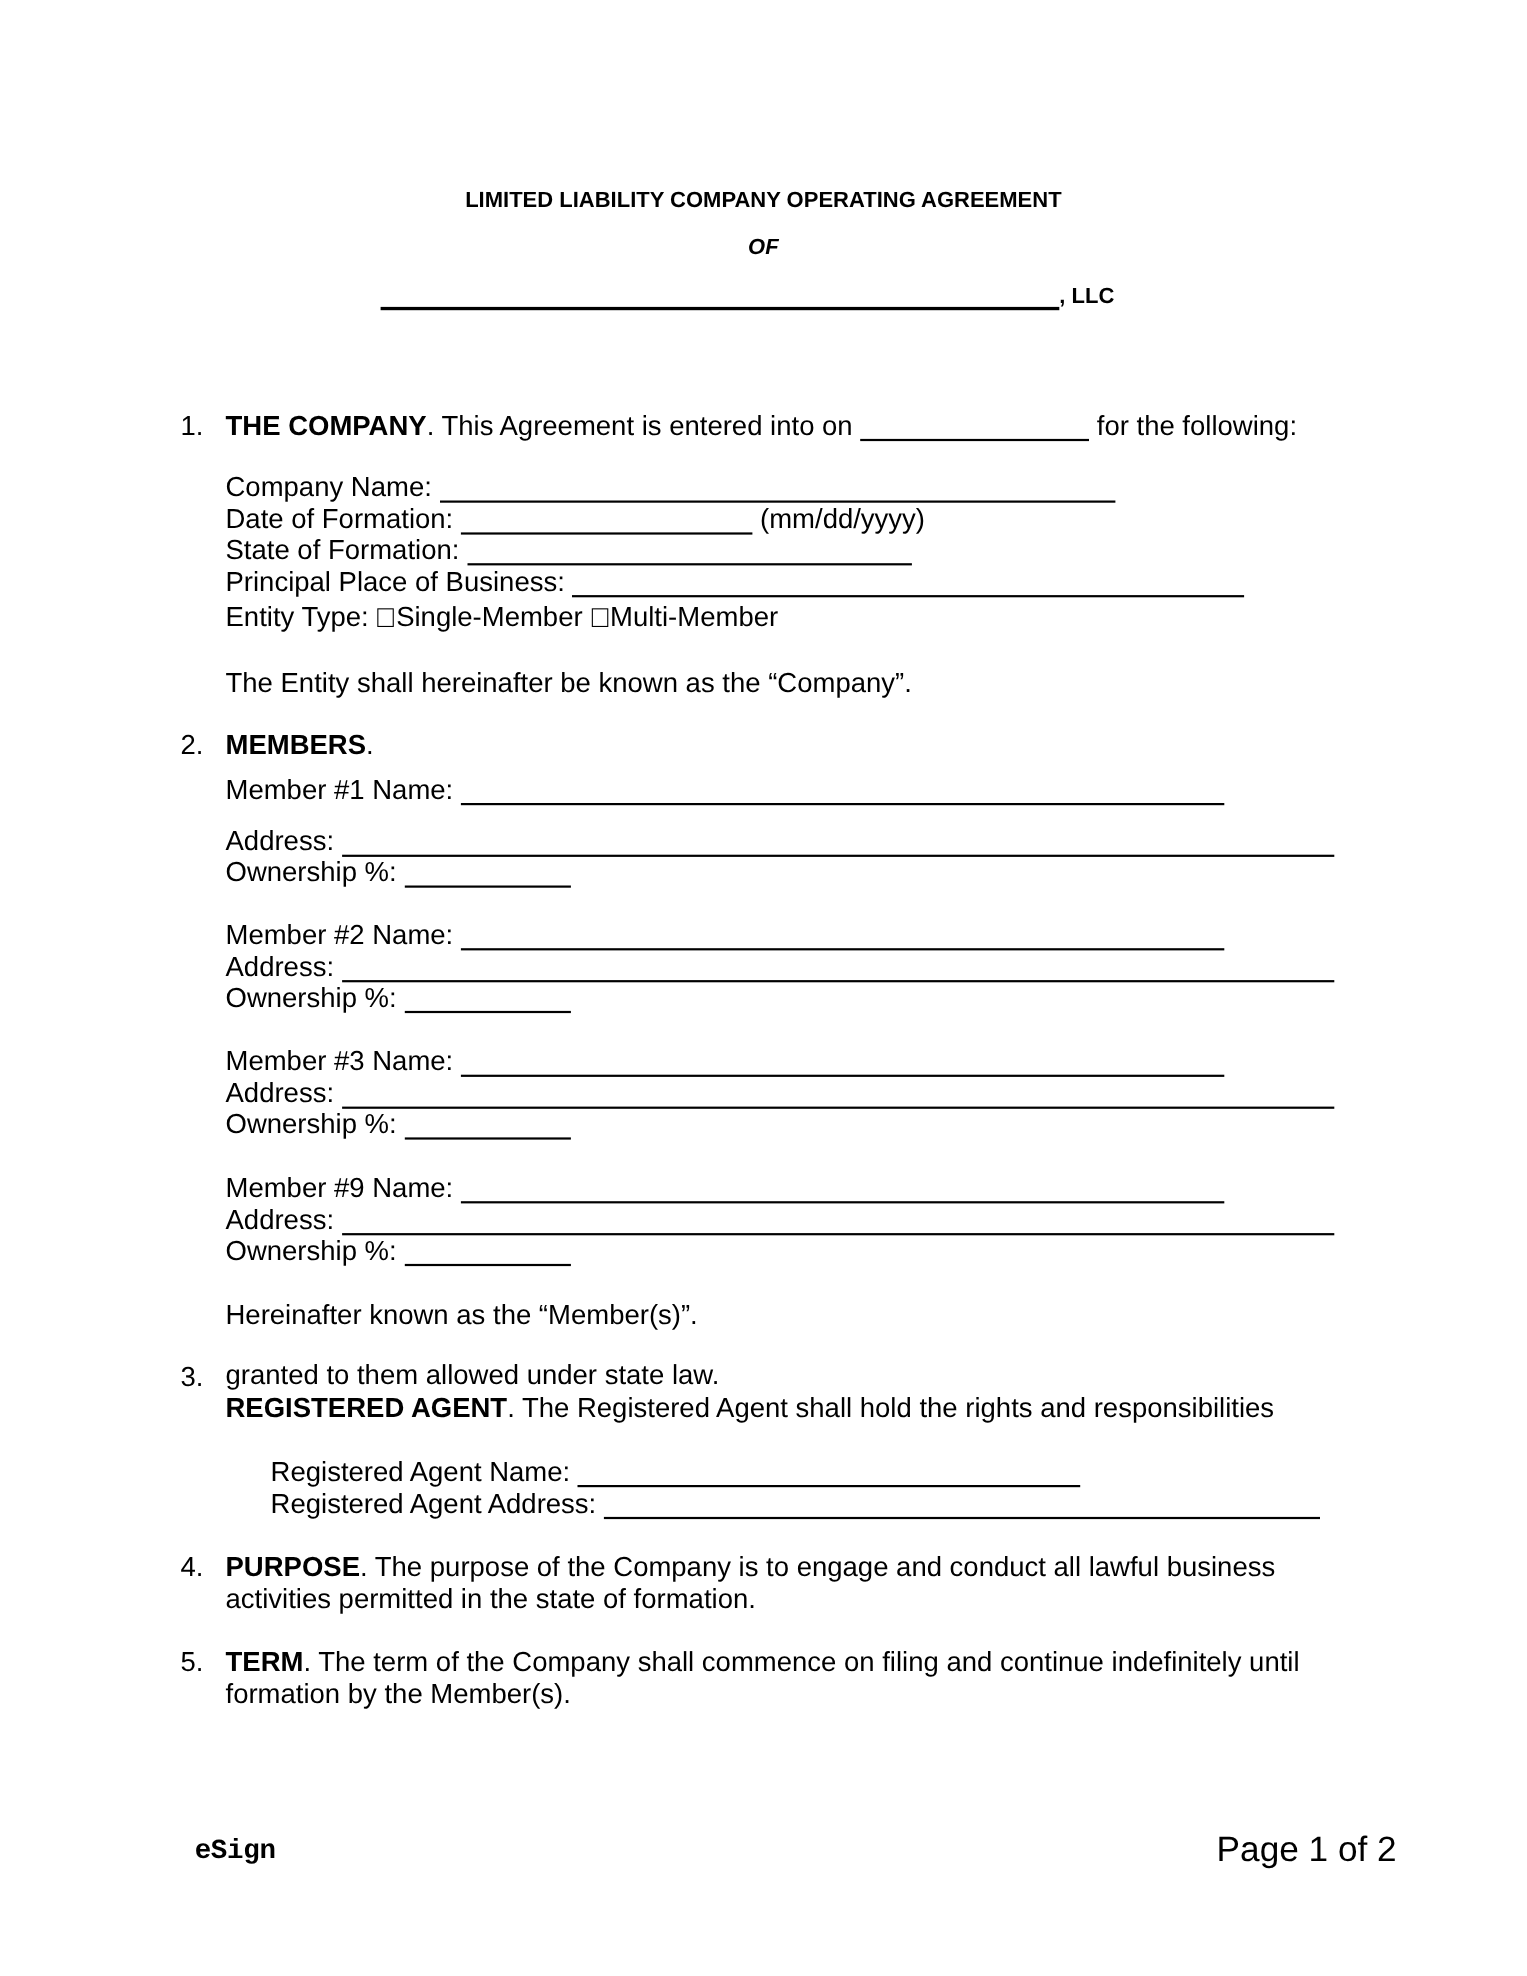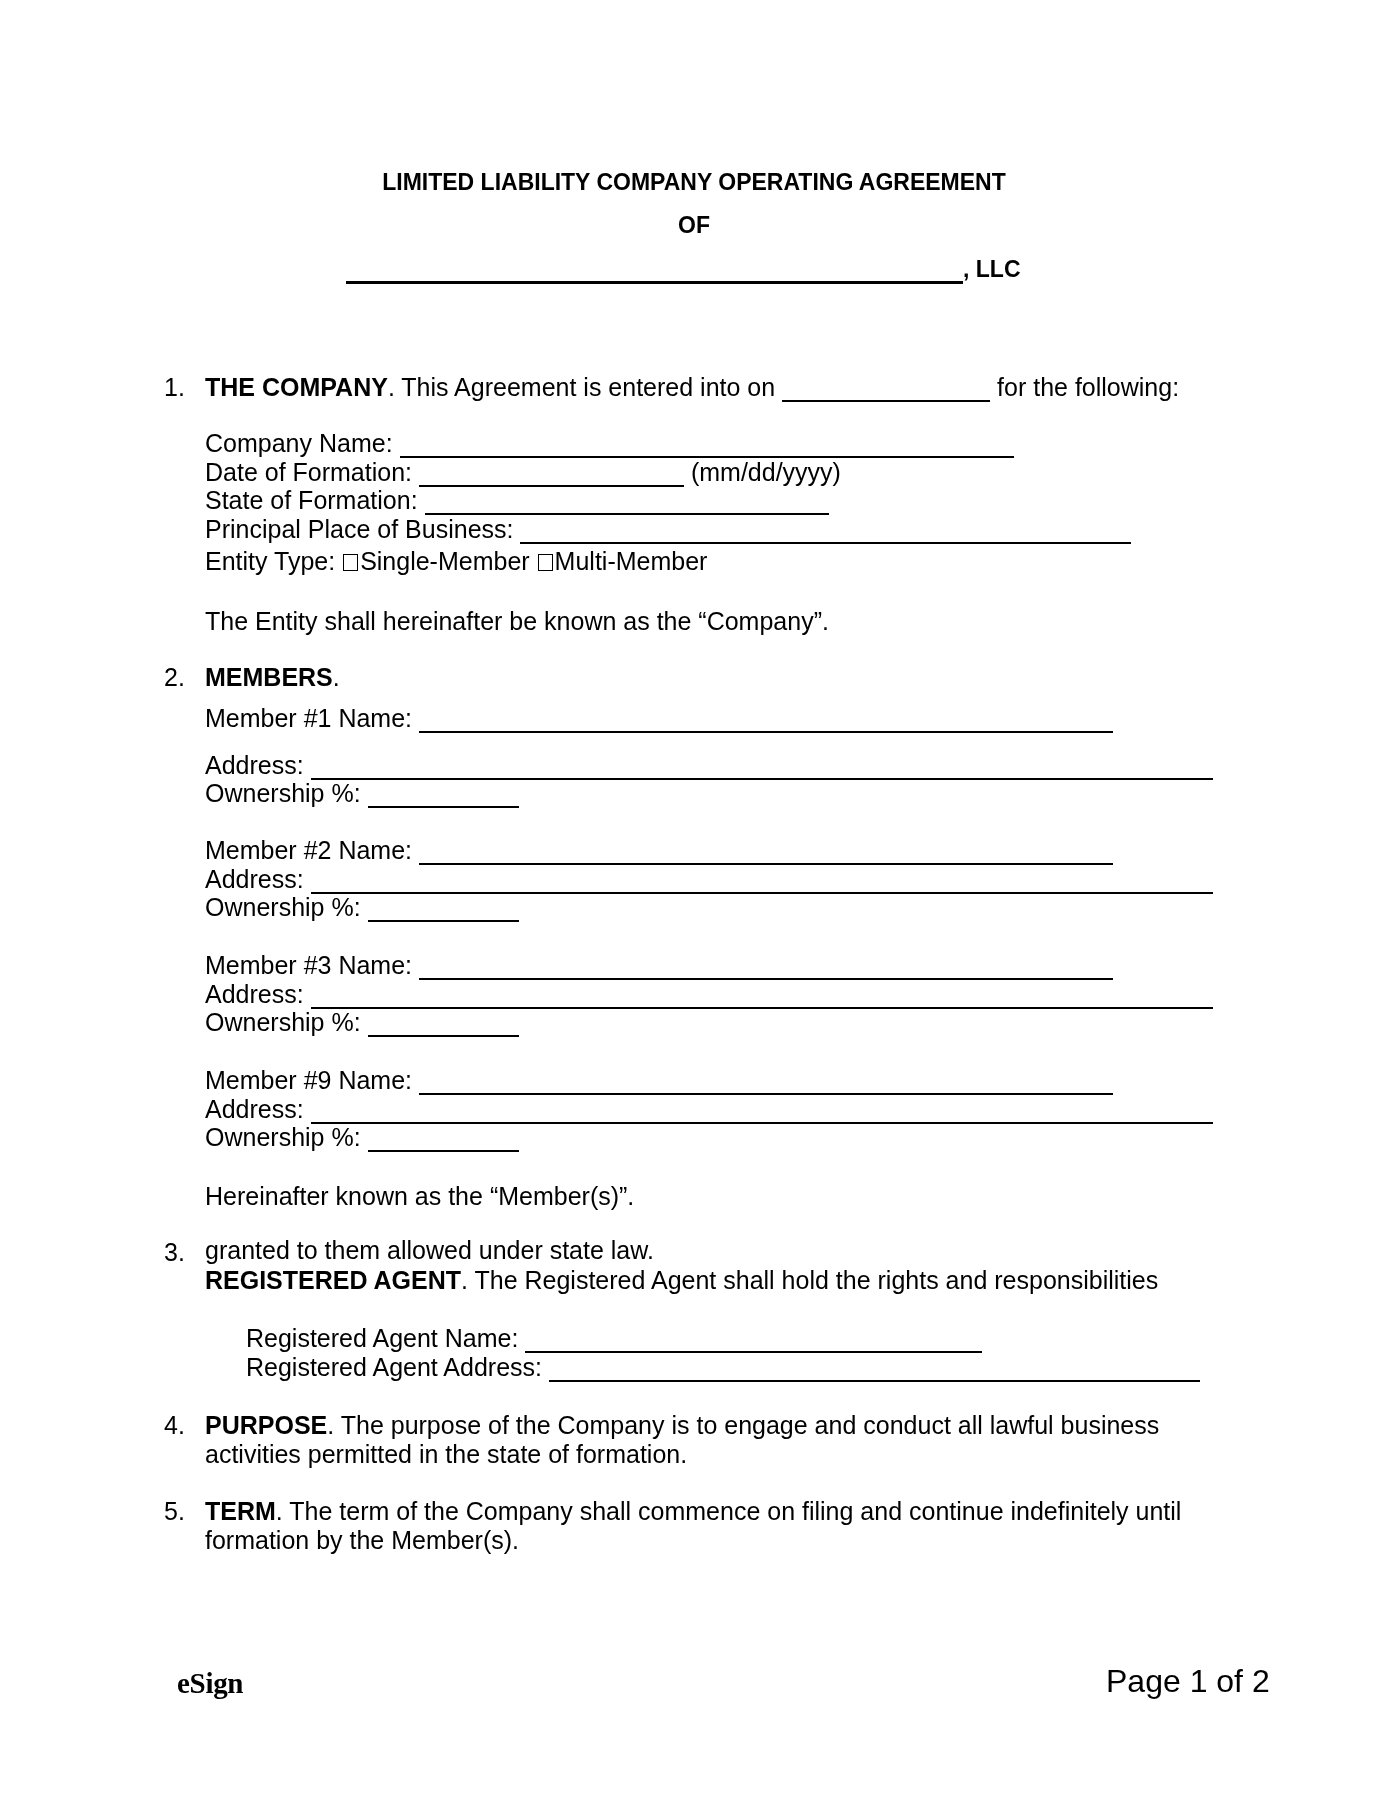--- a/index.html
+++ b/index.html
@@ -7,7 +7,7 @@
          font-family: "Liberation Sans", sans-serif; color: #000; }
   .ln { position: absolute; white-space: nowrap; font-size: 25px; line-height: 29px; }
   .title { position: absolute; left: 0; width: 1388px; text-align: center;
-           font-weight: bold; font-size: 23px; line-height: 36px; white-space: nowrap; }
+           font-weight: bold; font-size: 20px; line-height: 36px; white-space: nowrap; }
   .b { font-weight: bold; }
   .num { position: absolute; font-size: 25px; line-height: 29px; }
   .blank { display: inline-block; border-bottom: 2.6px solid #000; height: 22px; vertical-align: baseline; margin-bottom: -6px; }

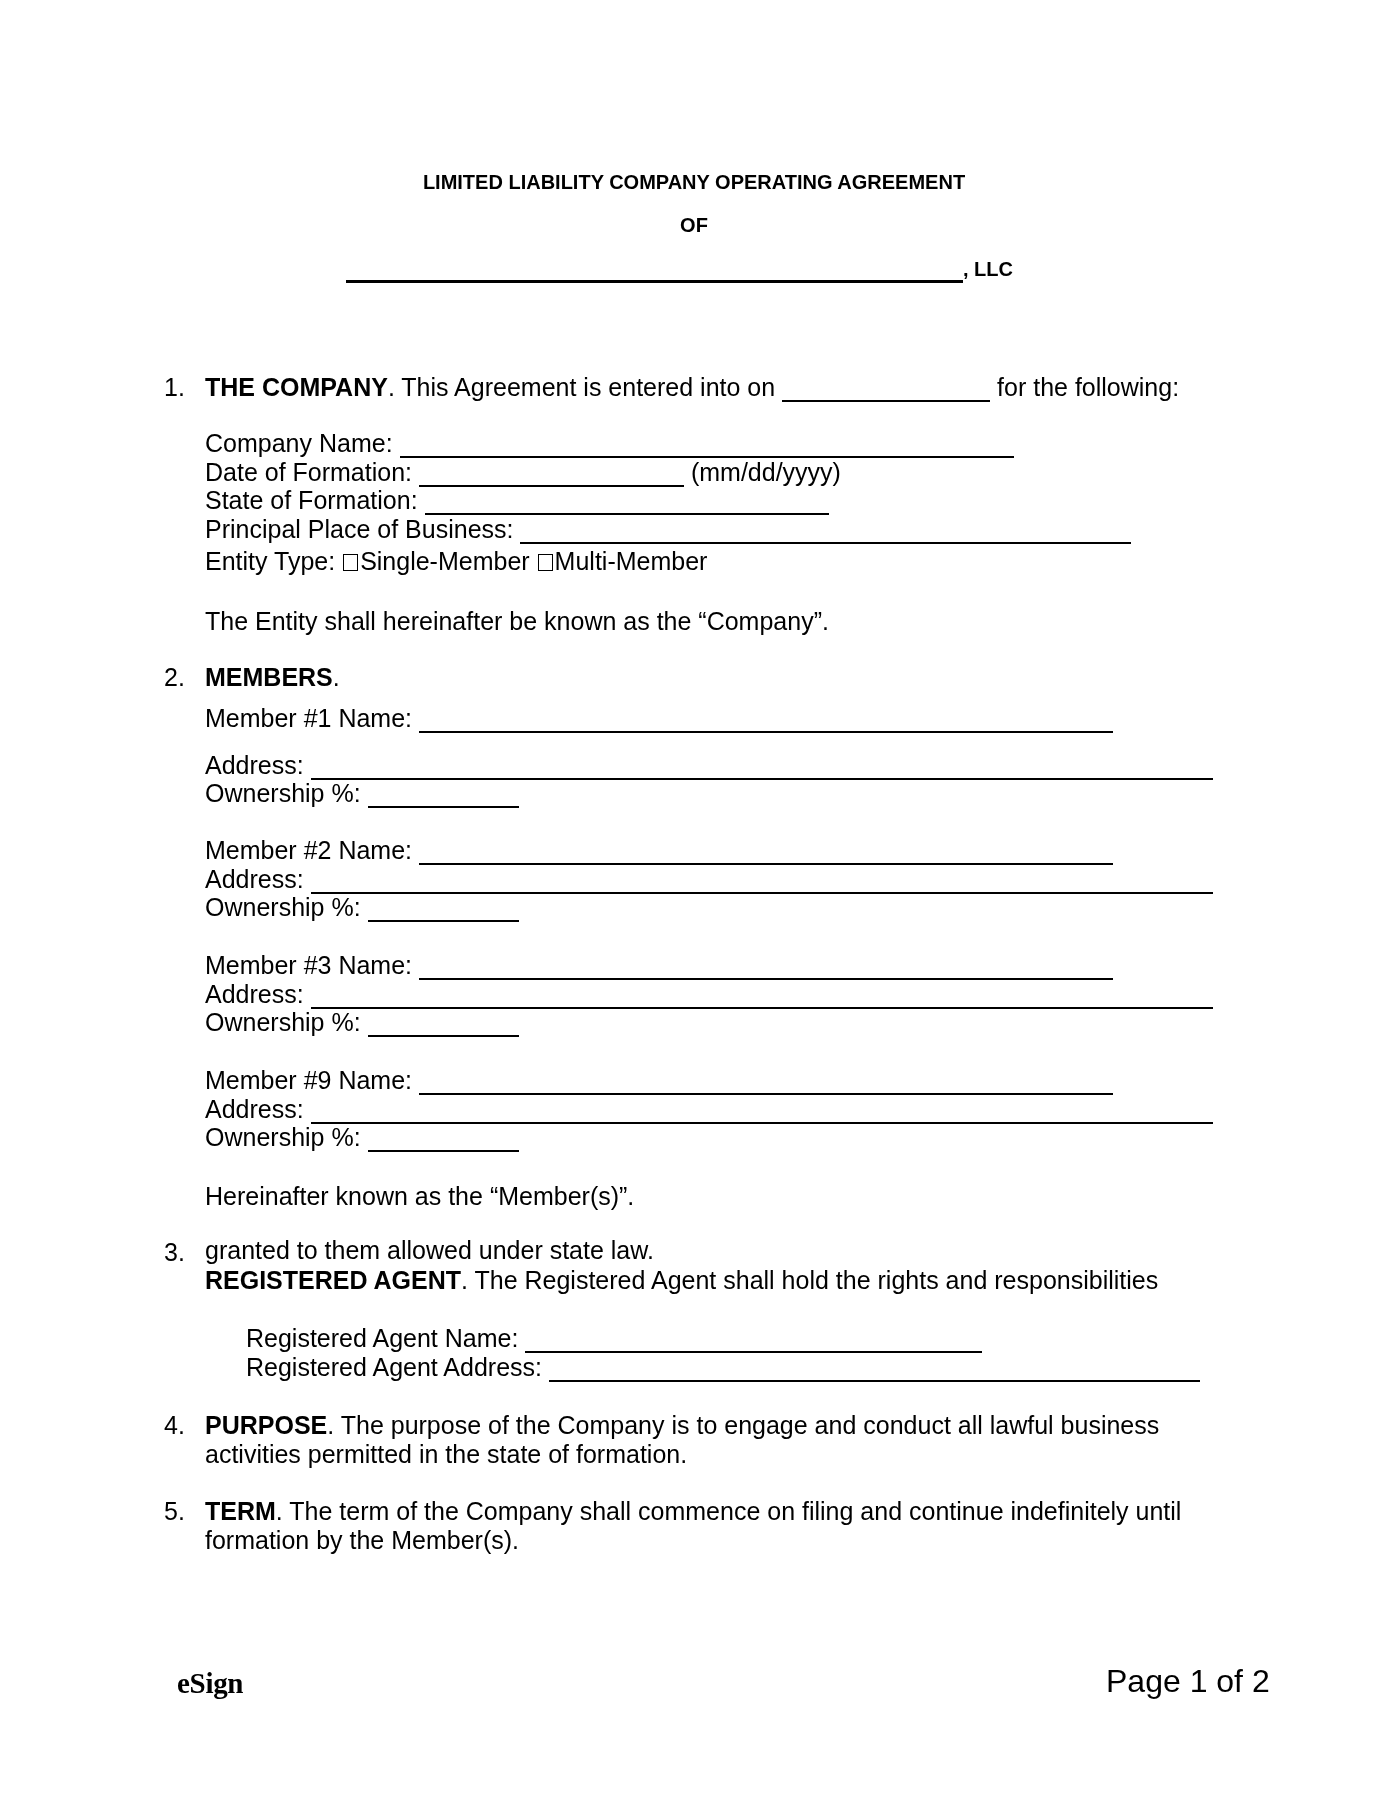--- a/index.html
+++ b/index.html
@@ -20,7 +20,7 @@
 <body>
 
 <div class="title" style="top:164px;">LIMITED LIABILITY COMPANY OPERATING AGREEMENT</div>
-<div class="title" style="top:207px;">OF</div>
+<div class="title" style="top:207px;font-style:italic;">OF</div>
 <div class="title" style="top:251px; left:346px; width:auto; text-align:left;">
   <span class="tblank" style="width:617px;"></span><span>, LLC</span>
 </div>

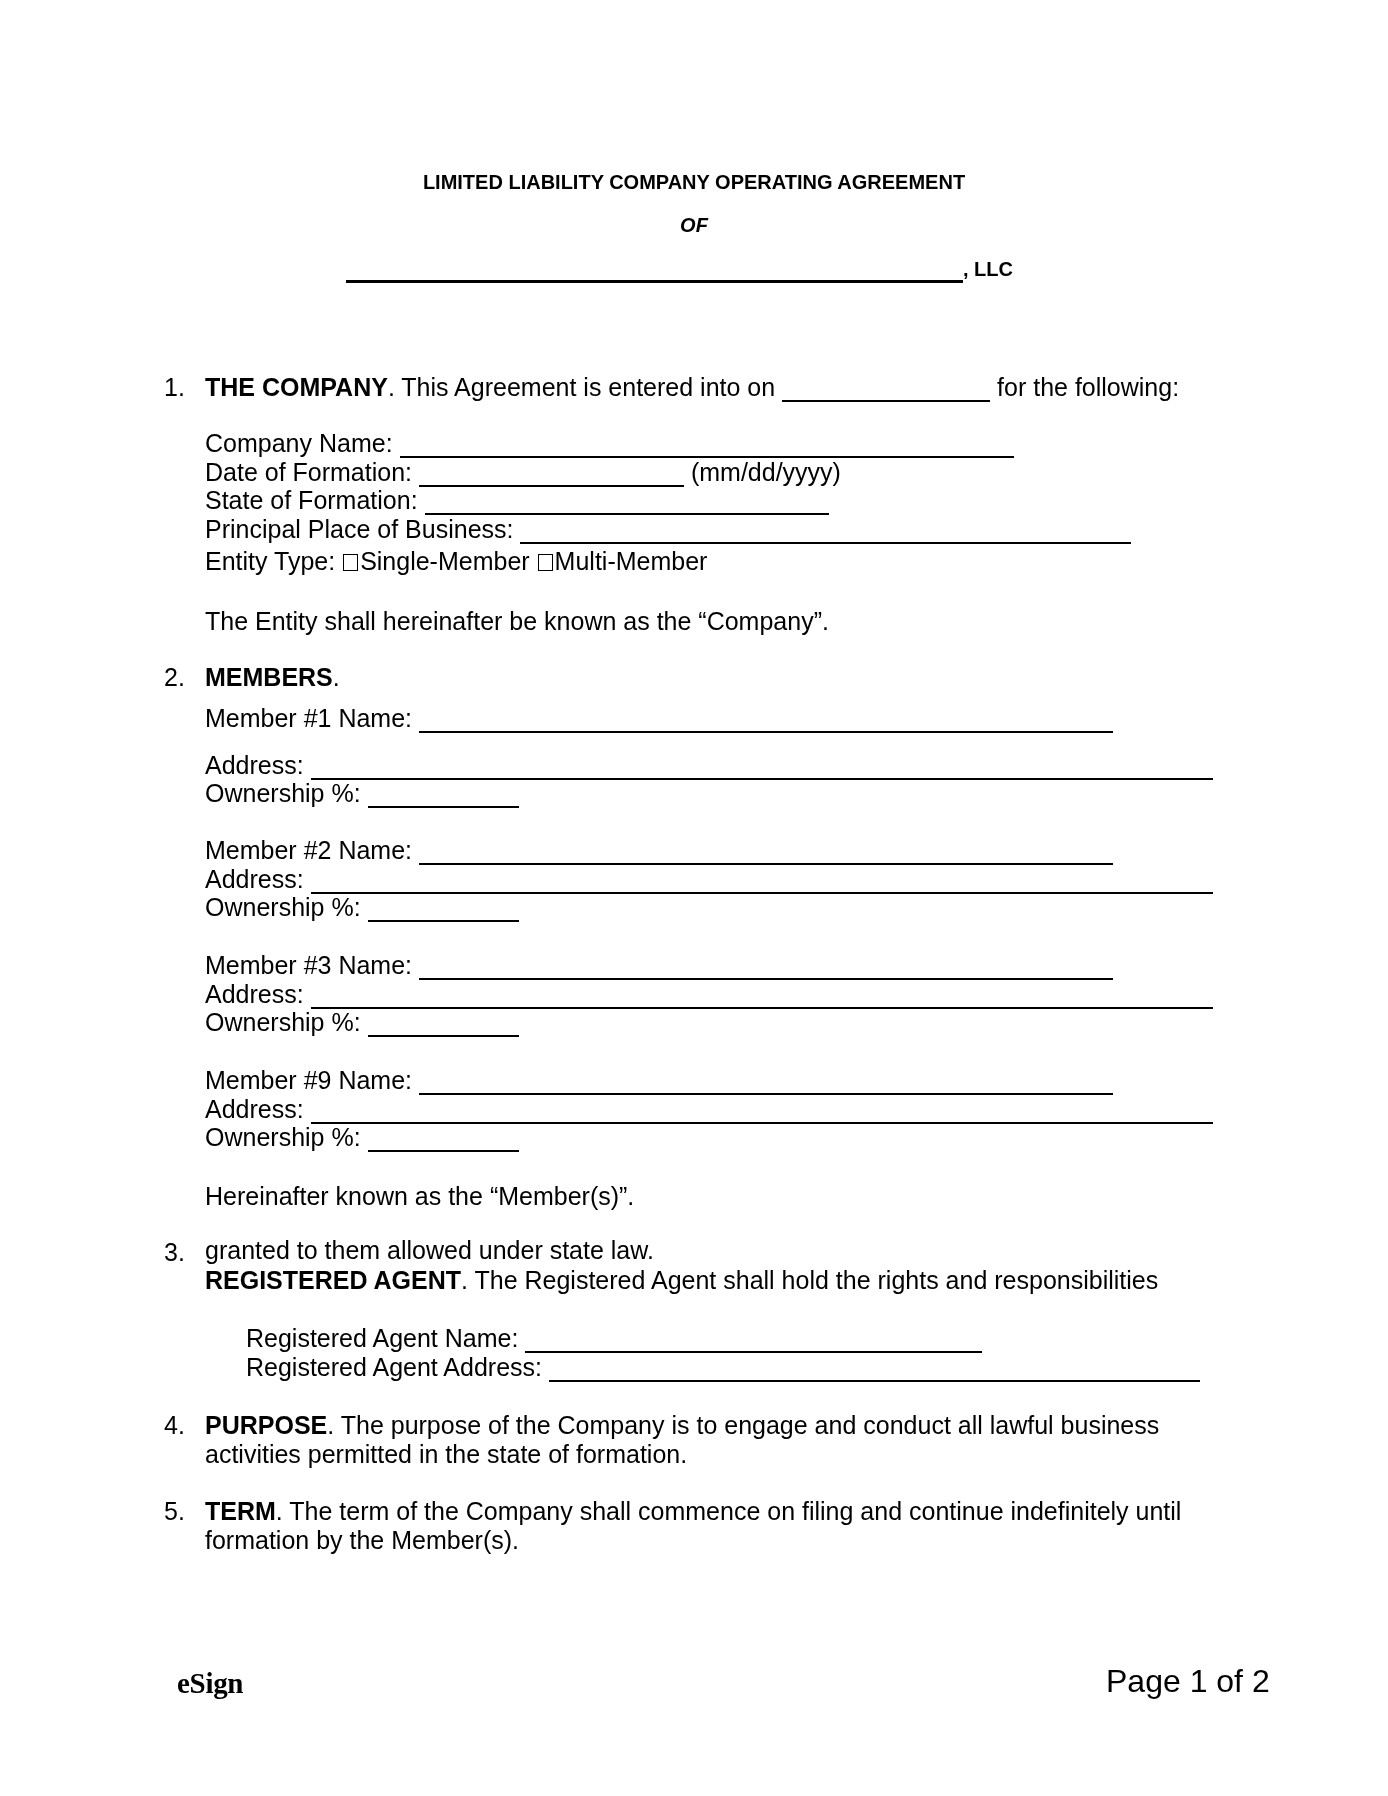--- a/index.html
+++ b/index.html
@@ -13,7 +13,7 @@
   .blank { display: inline-block; border-bottom: 2.6px solid #000; height: 22px; vertical-align: baseline; margin-bottom: -6px; }
   .tblank { display: inline-block; border-bottom: 3px solid #000; height: 28px; vertical-align: baseline; margin-bottom: -7px; }
   .box { display: inline-block; width: 15px; height: 17px; border: 1.5px solid #000; box-sizing: border-box; vertical-align: -1px; margin: 0 2px 0 1px; }
-  .footer-logo { position: absolute; left: 177px; top: 1666px; font-weight: bold; font-size: 29px; line-height: 34px; letter-spacing: -0.3px; font-family: Liberation Serif, serif; }
+  .footer-logo { position: absolute; left: 177px; top: 1666px; font-weight: bold; font-size: 25px; line-height: 34px; letter-spacing: -0.3px; font-family: Liberation Mono, monospace; }
   .footer-page { position: absolute; left: 1106px; top: 1666px; font-size: 32px; line-height: 30px; }
 </style>
 </head>

